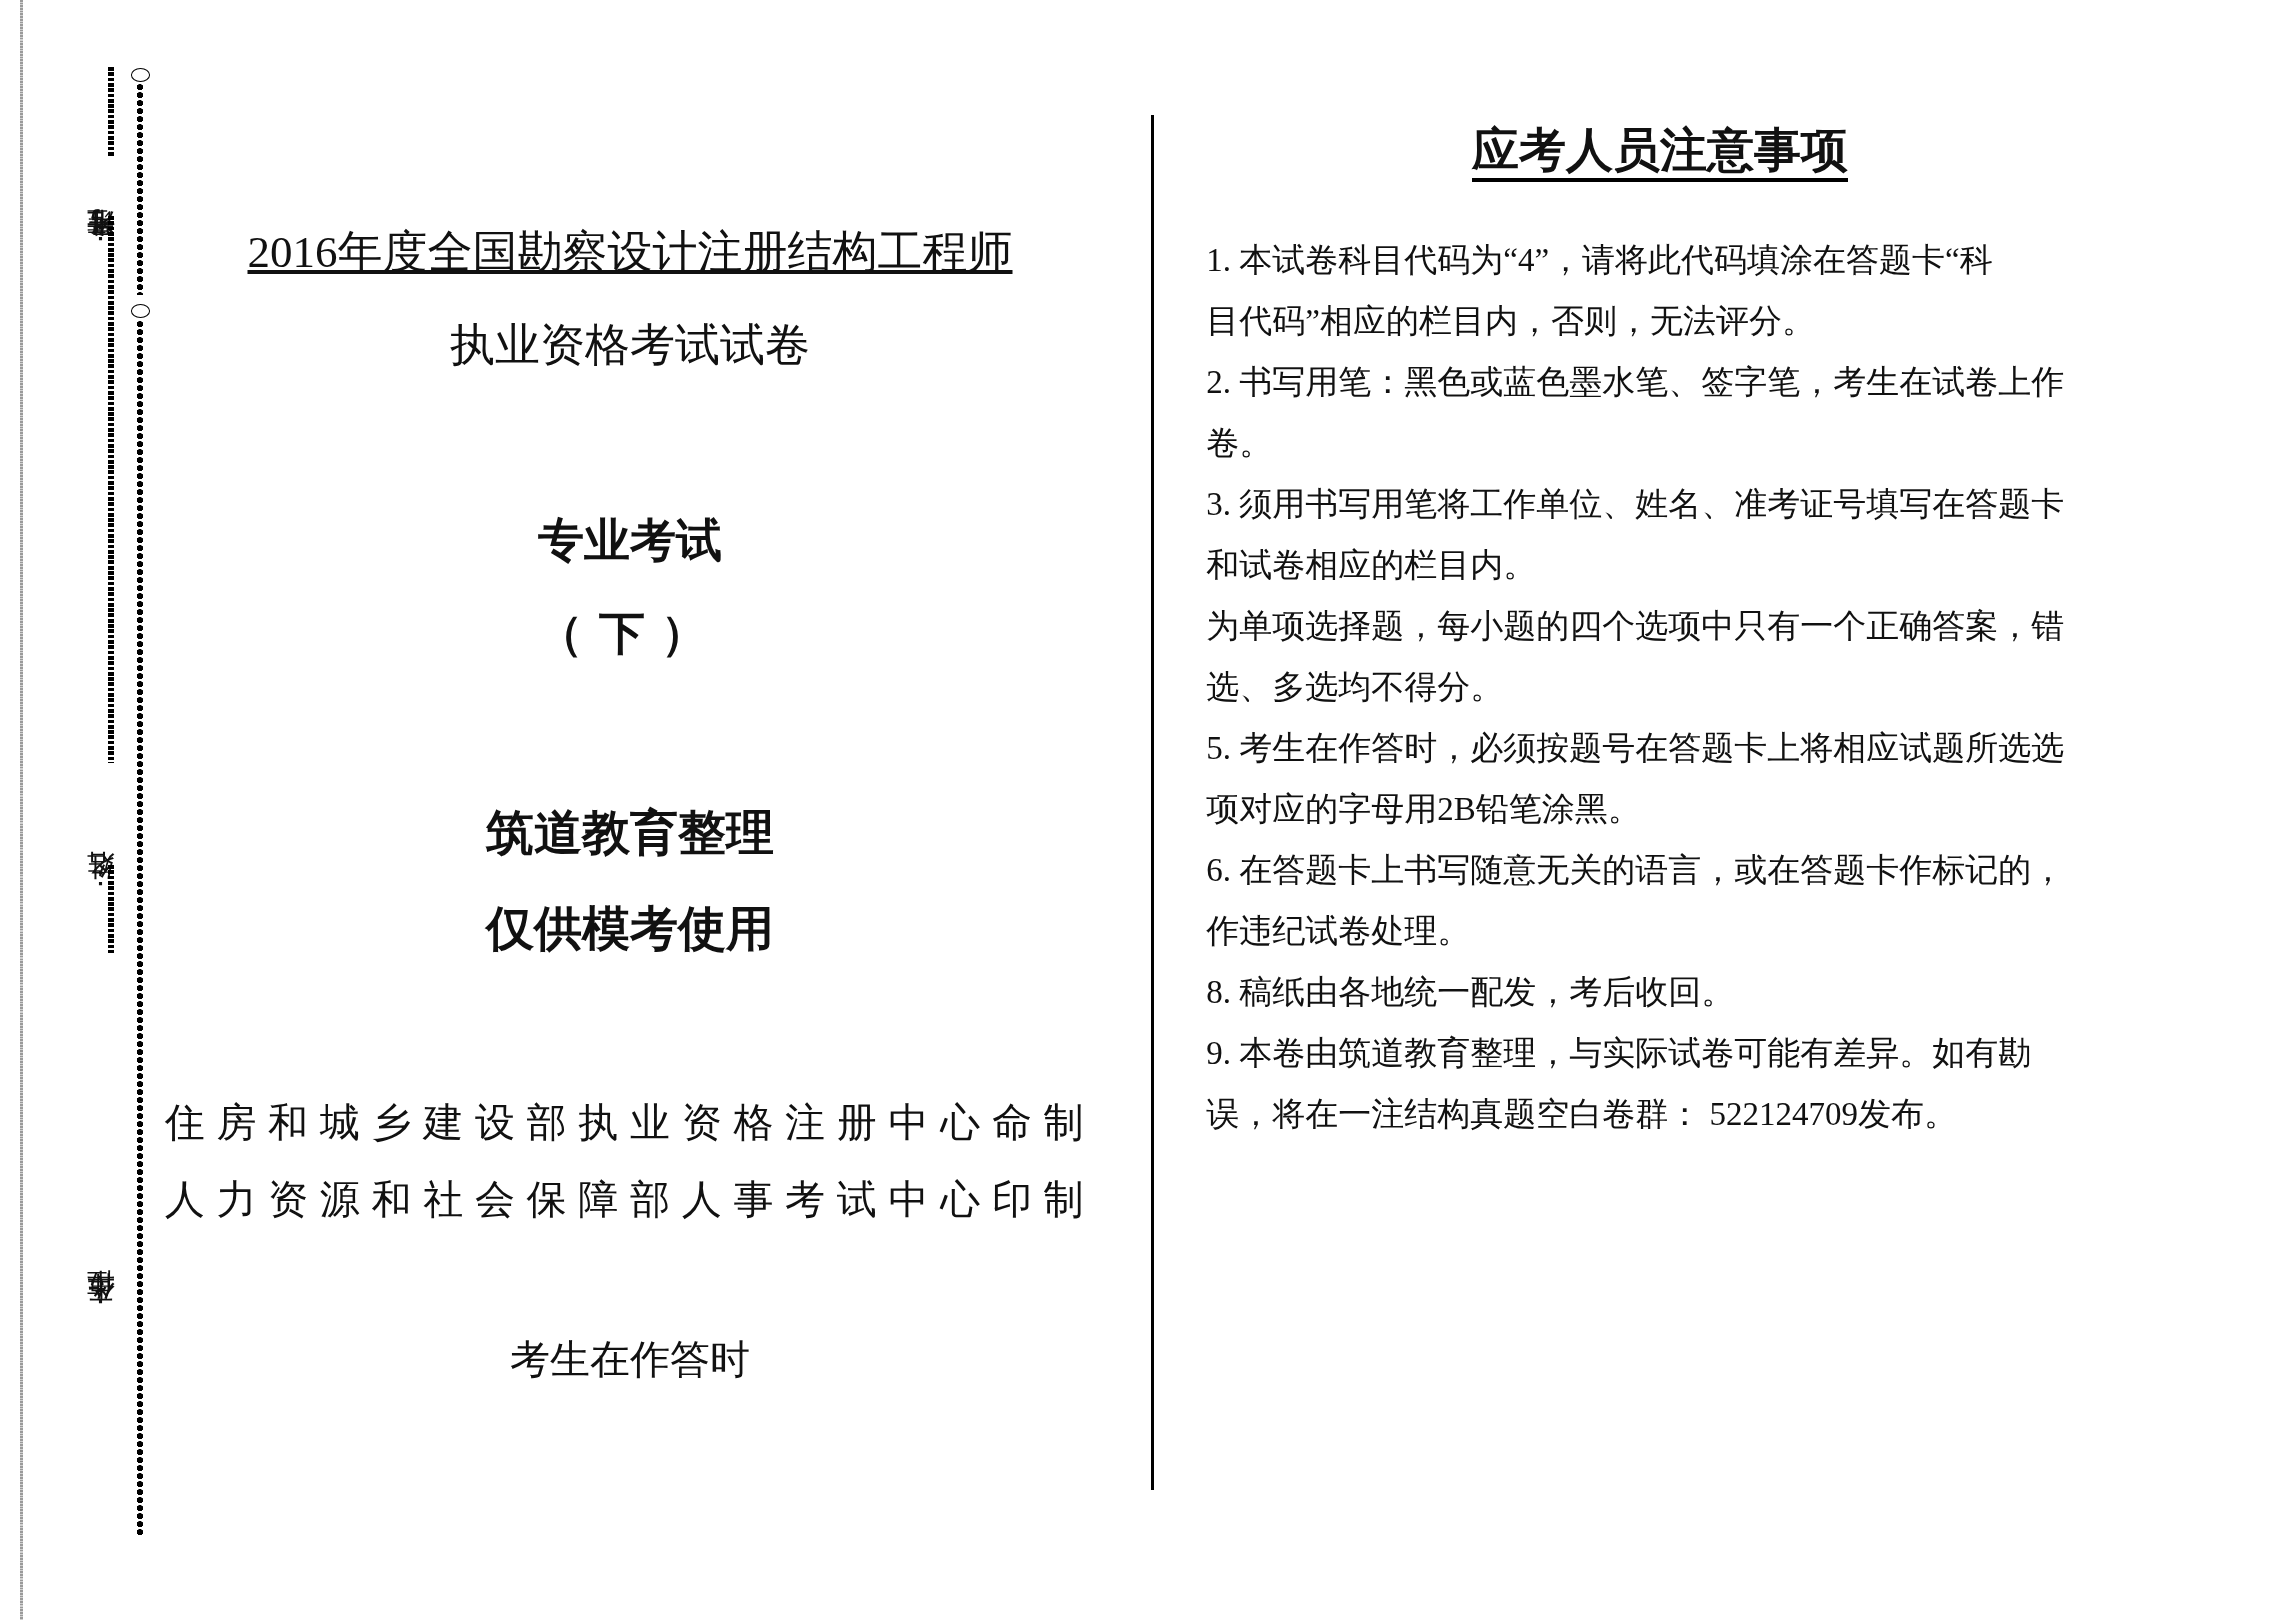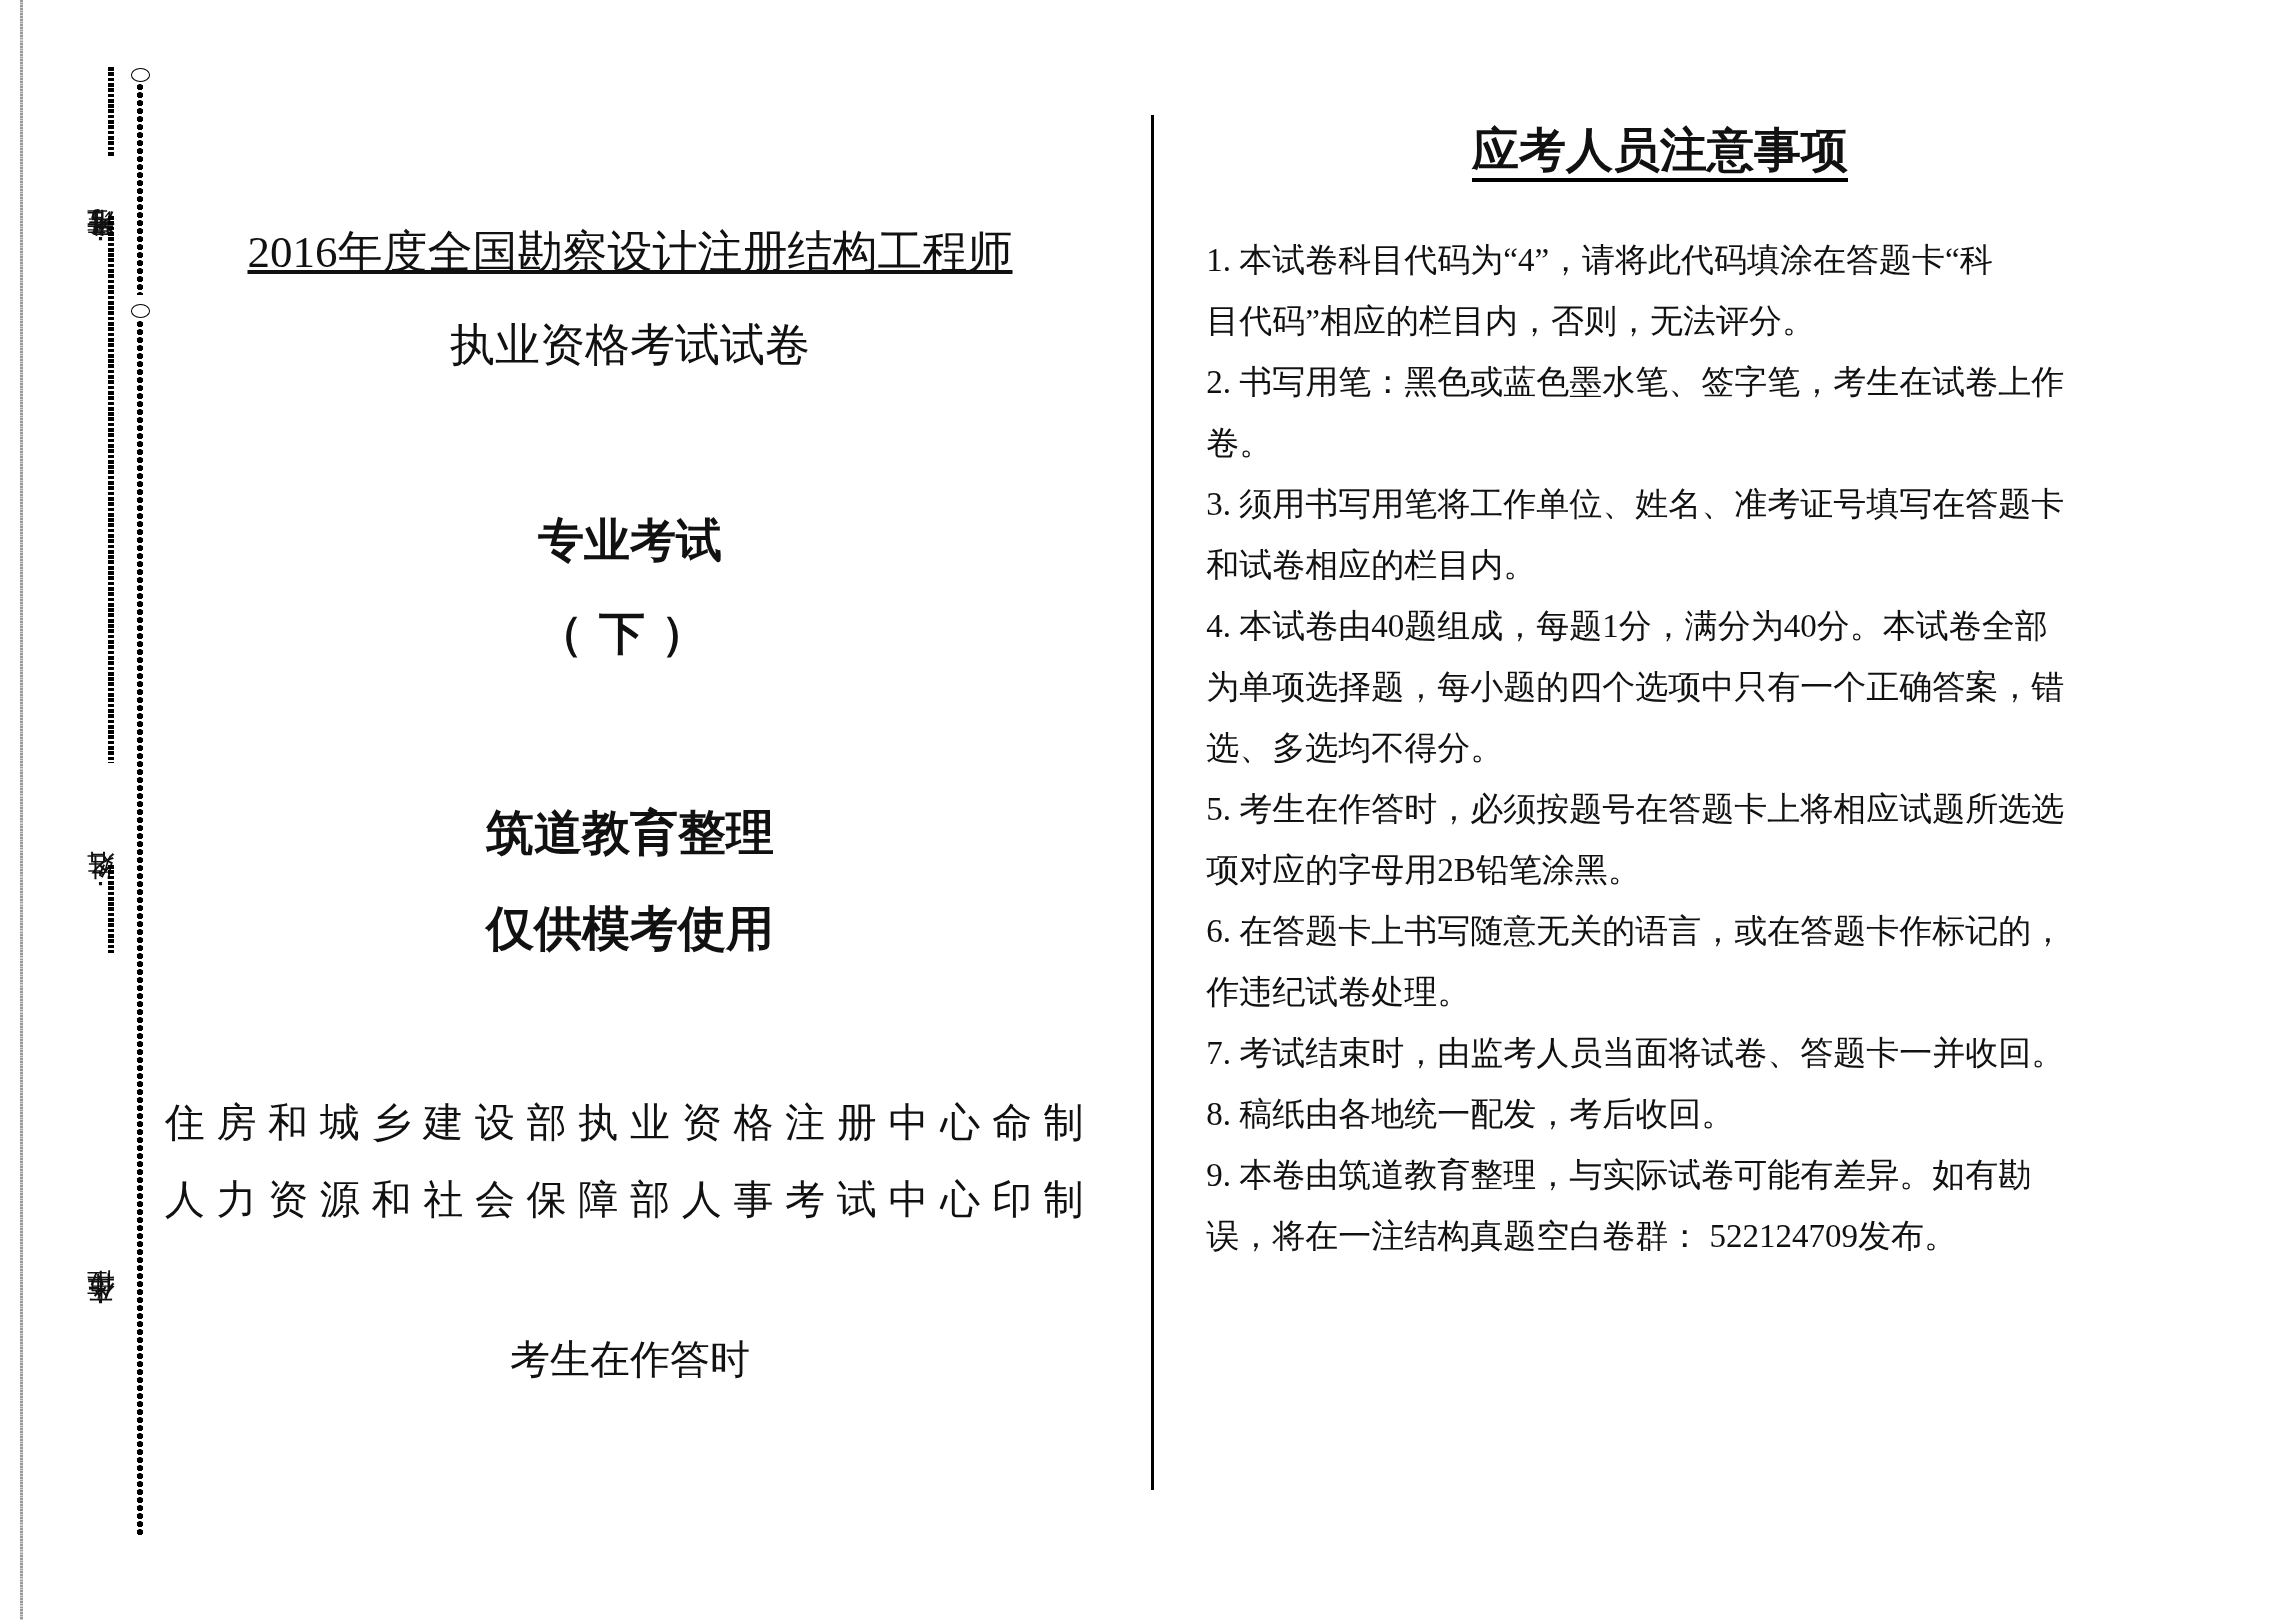--- a/index.html
+++ b/index.html
@@ -108,7 +108,6 @@
       <div class="notice-line">卷。</div>
       <div class="notice-line">3. 须用书写用笔将工作单位、姓名、准考证号填写在答题卡</div>
       <div class="notice-line">和试卷相应的栏目内。</div>
-      <div class="notice-line">4. 本试卷由40题组成，每题1分，满分为40分。本试卷全部</div>
       <div class="notice-line">为单项选择题，每小题的四个选项中只有一个正确答案，错</div>
       <div class="notice-line">选、多选均不得分。</div>
       <div class="notice-line">5. 考生在作答时，必须按题号在答题卡上将相应试题所选选</div>

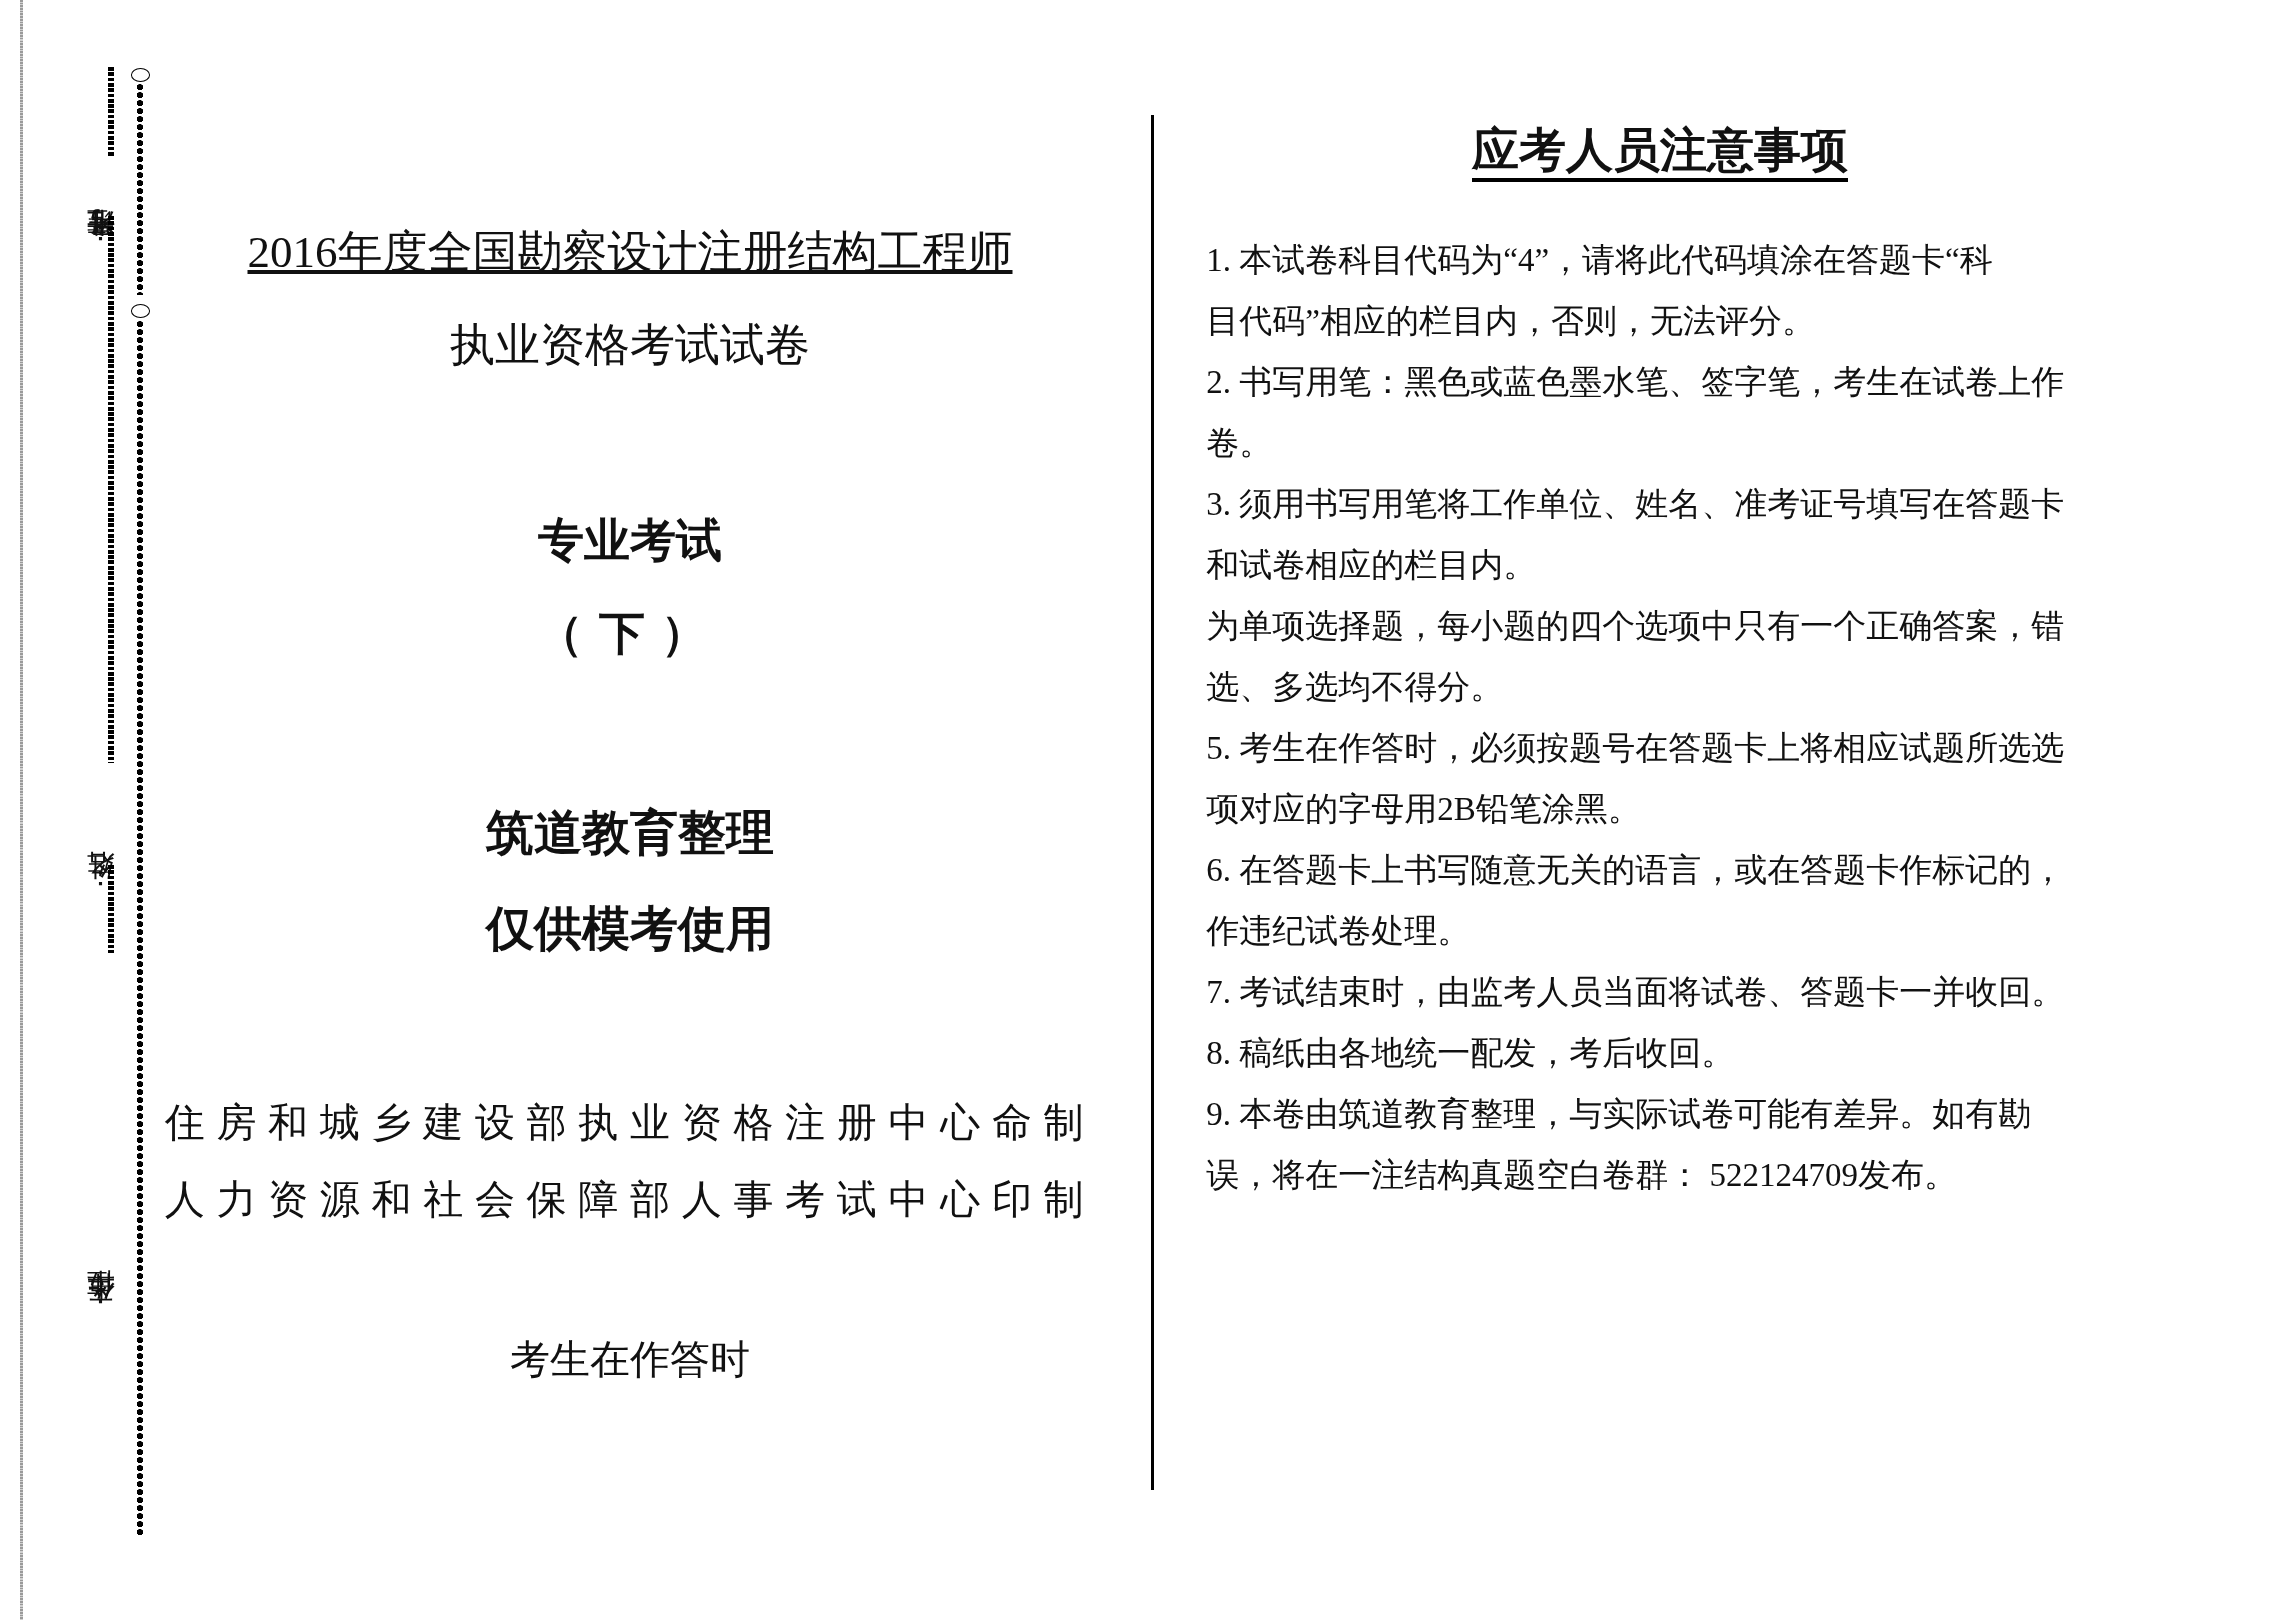--- a/index.html
+++ b/index.html
@@ -114,7 +114,6 @@
       <div class="notice-line">项对应的字母用2B铅笔涂黑。</div>
       <div class="notice-line">6. 在答题卡上书写随意无关的语言，或在答题卡作标记的，</div>
       <div class="notice-line">作违纪试卷处理。</div>
-      <div class="notice-line">7. 考试结束时，由监考人员当面将试卷、答题卡一并收回。</div>
       <div class="notice-line">8. 稿纸由各地统一配发，考后收回。</div>
       <div class="notice-line">9. 本卷由筑道教育整理，与实际试卷可能有差异。如有勘</div>
       <div class="notice-line">误，将在一注结构真题空白卷群：  522124709发布。</div>

